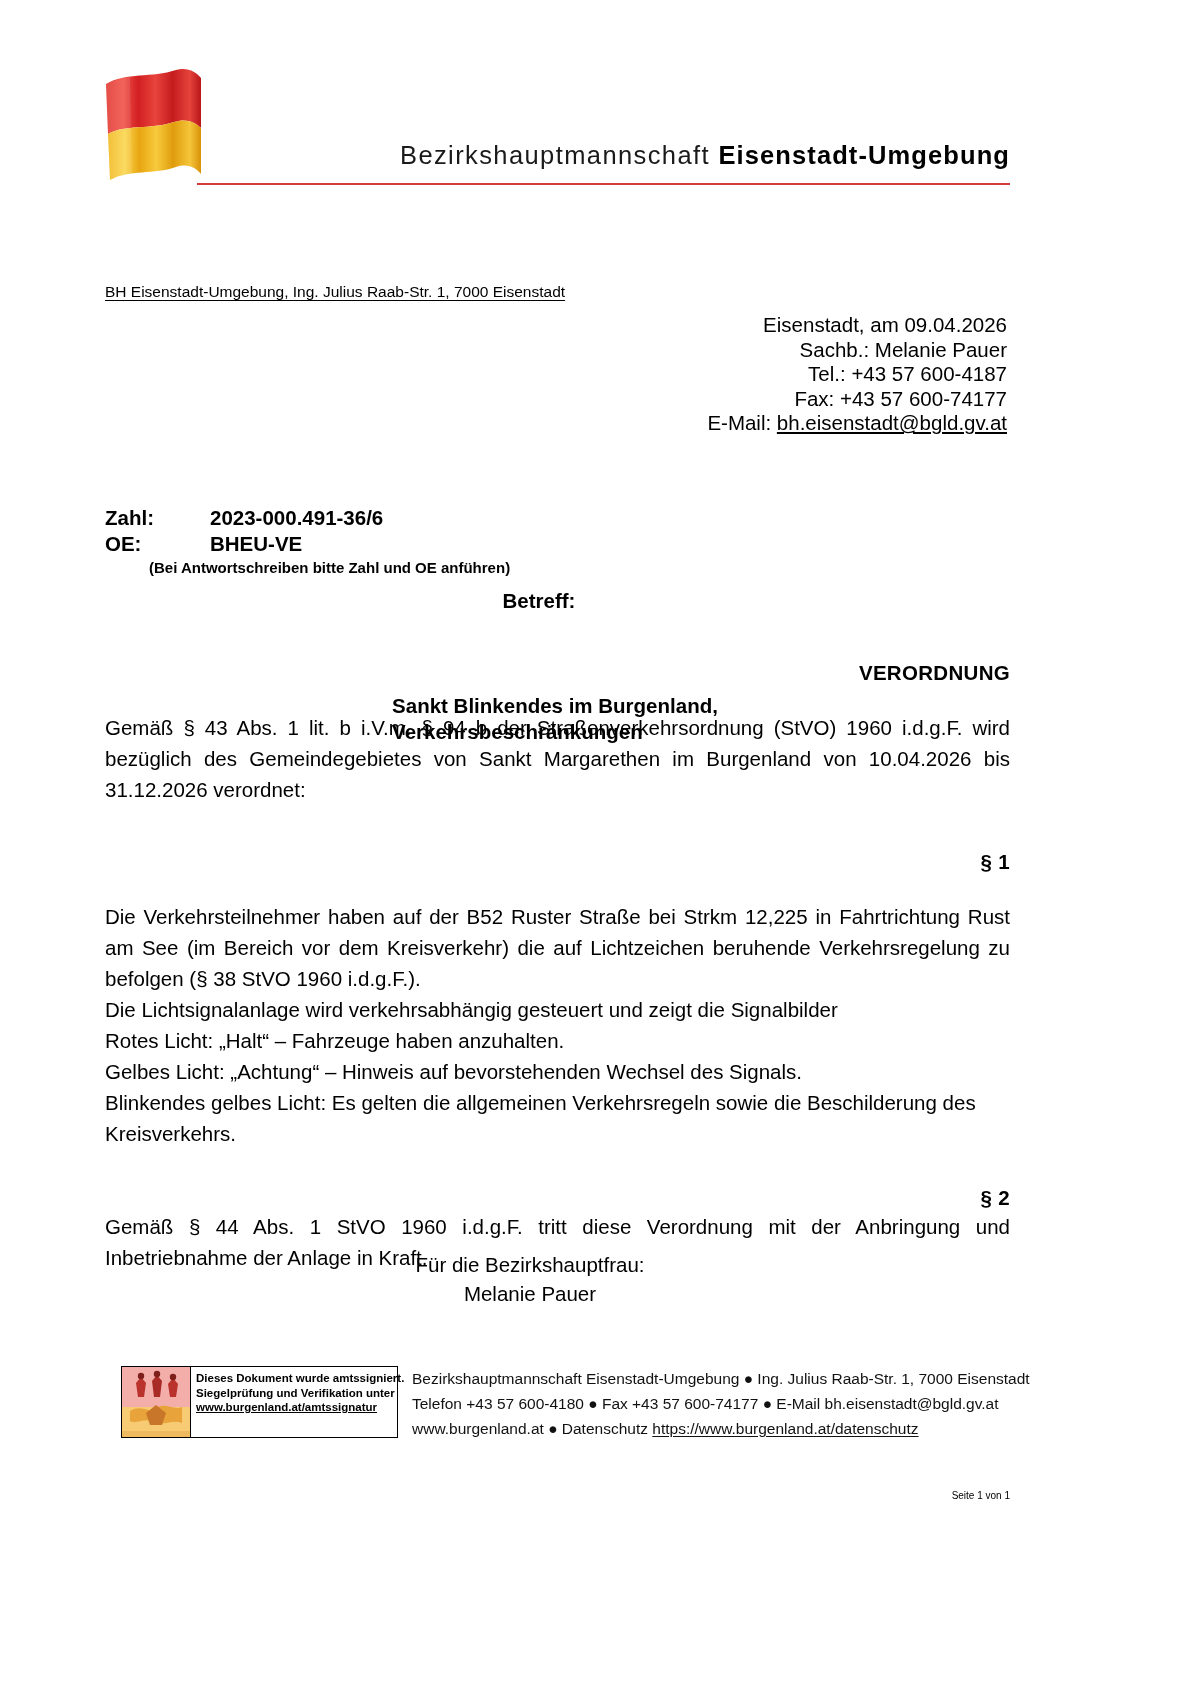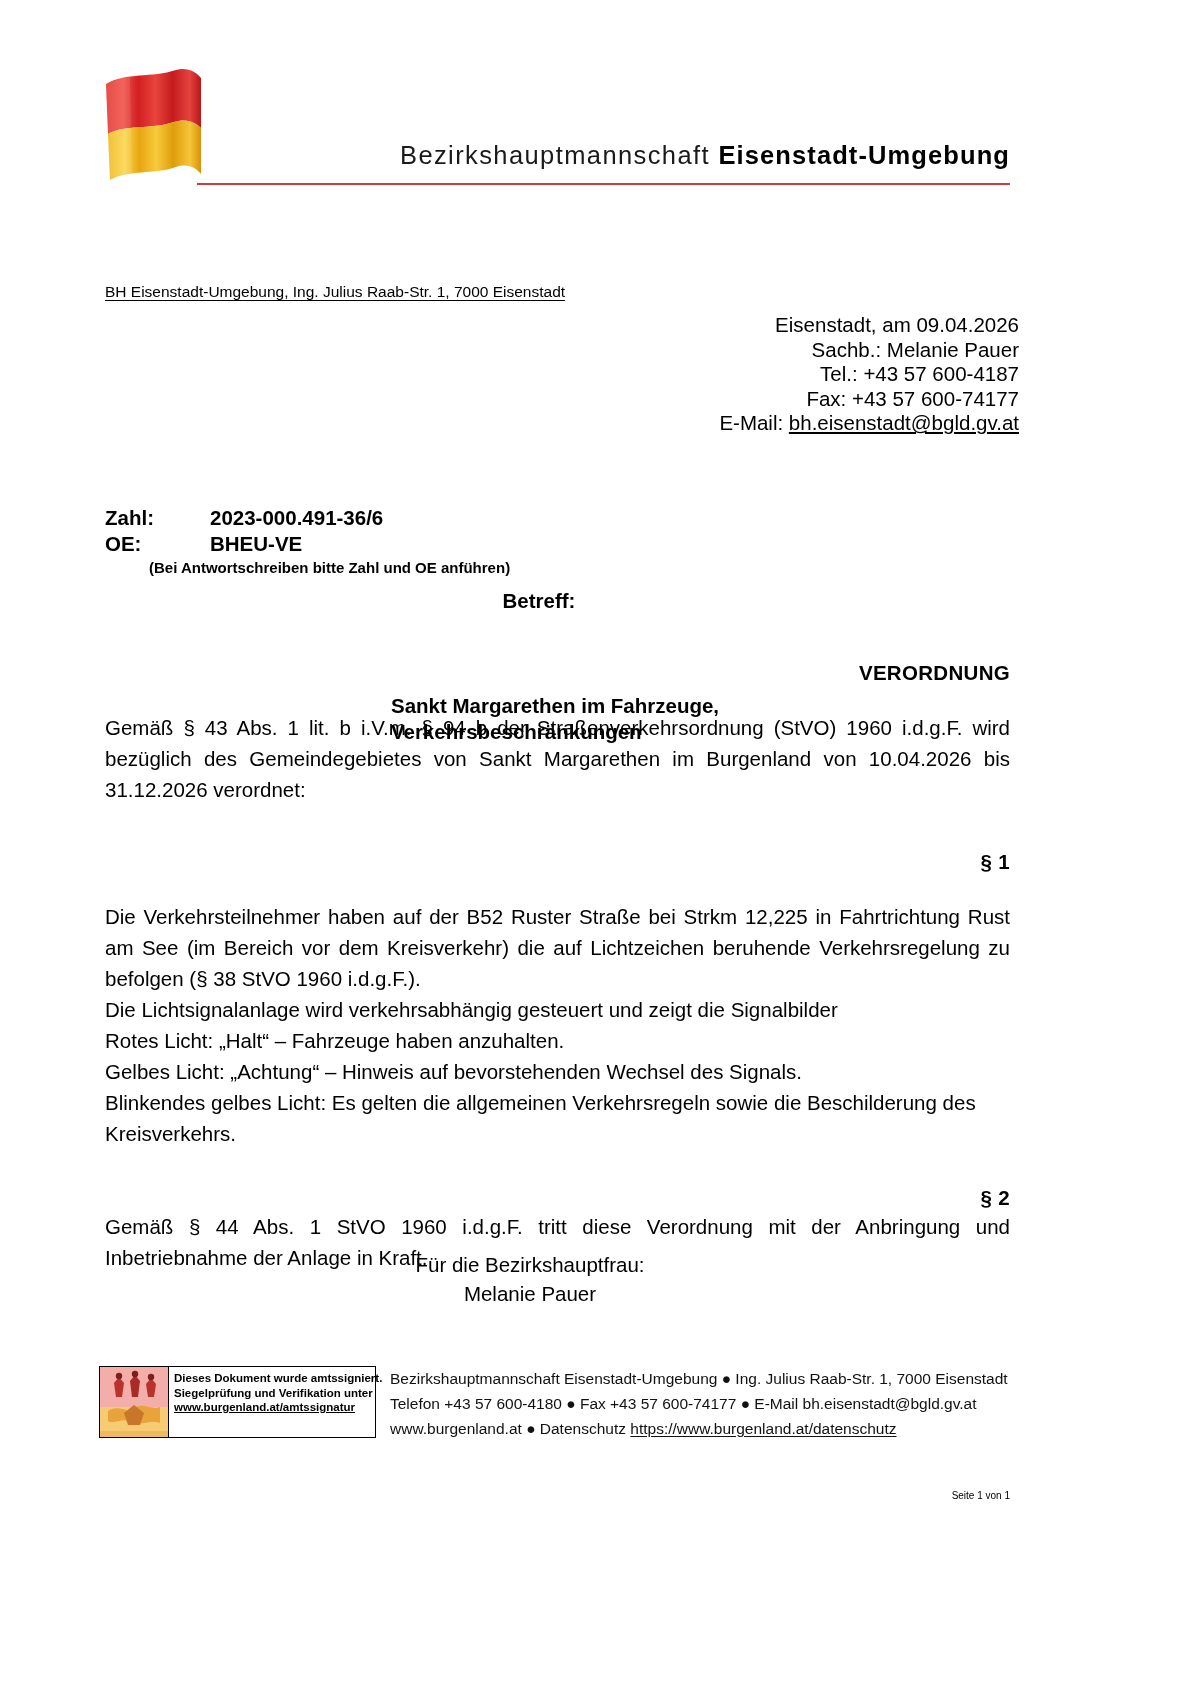--- a/index.html
+++ b/index.html
@@ -37,7 +37,7 @@
 
   
   .contact{
-    position:absolute;right:171px;top:313px;width:640px;
+    position:absolute;right:183px;top:313px;width:640px;
     text-align:right;font-size:20.5px;line-height:24.5px;
   }
   .contact div{white-space:nowrap;}

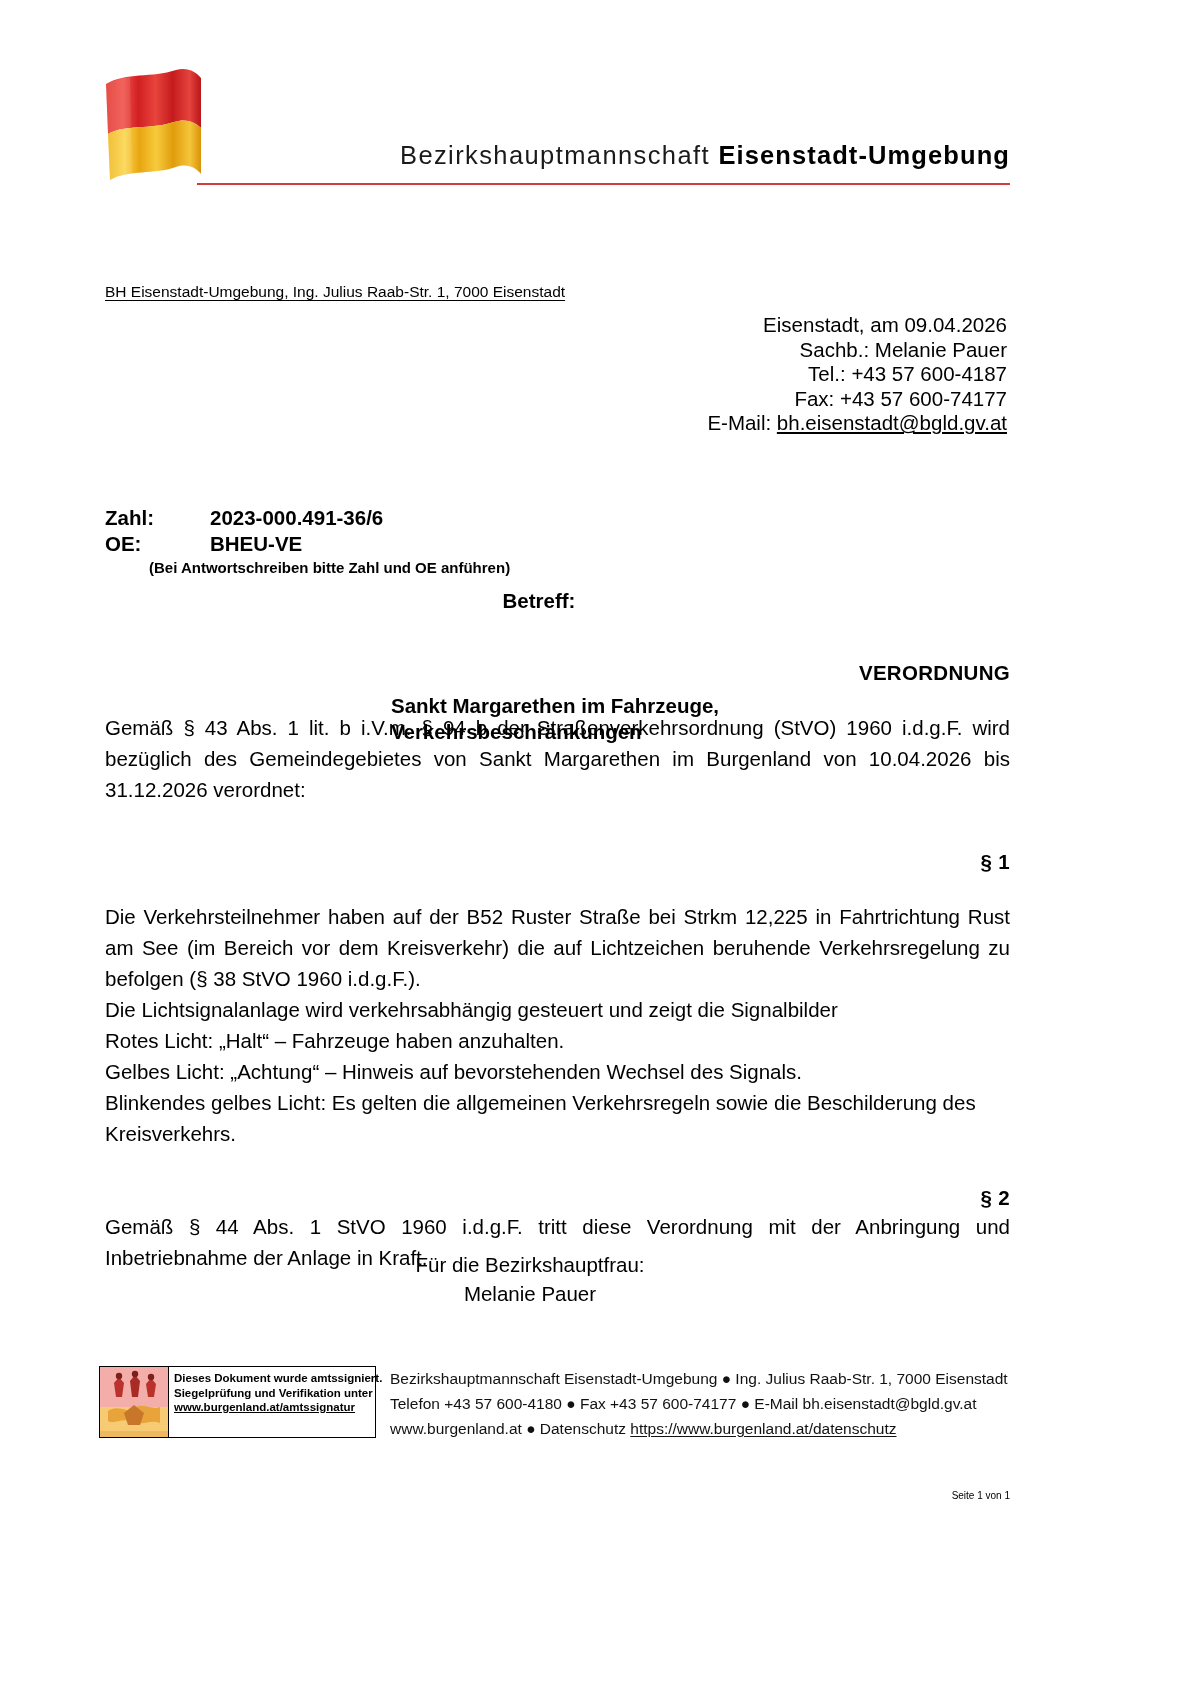--- a/index.html
+++ b/index.html
@@ -169,7 +169,7 @@
     <div class="refrow betreff">
       <div class="reflabel">Betreff:</div>
       <div class="refvalue">
-        <span class="l2">Sankt Margarethen im Fahrzeuge,</span>
+        <span class="l2">Sankt Blinkendes im Burgenland,</span>
         <span class="l2">Verkehrsbeschränkungen</span>
       </div>
     </div>

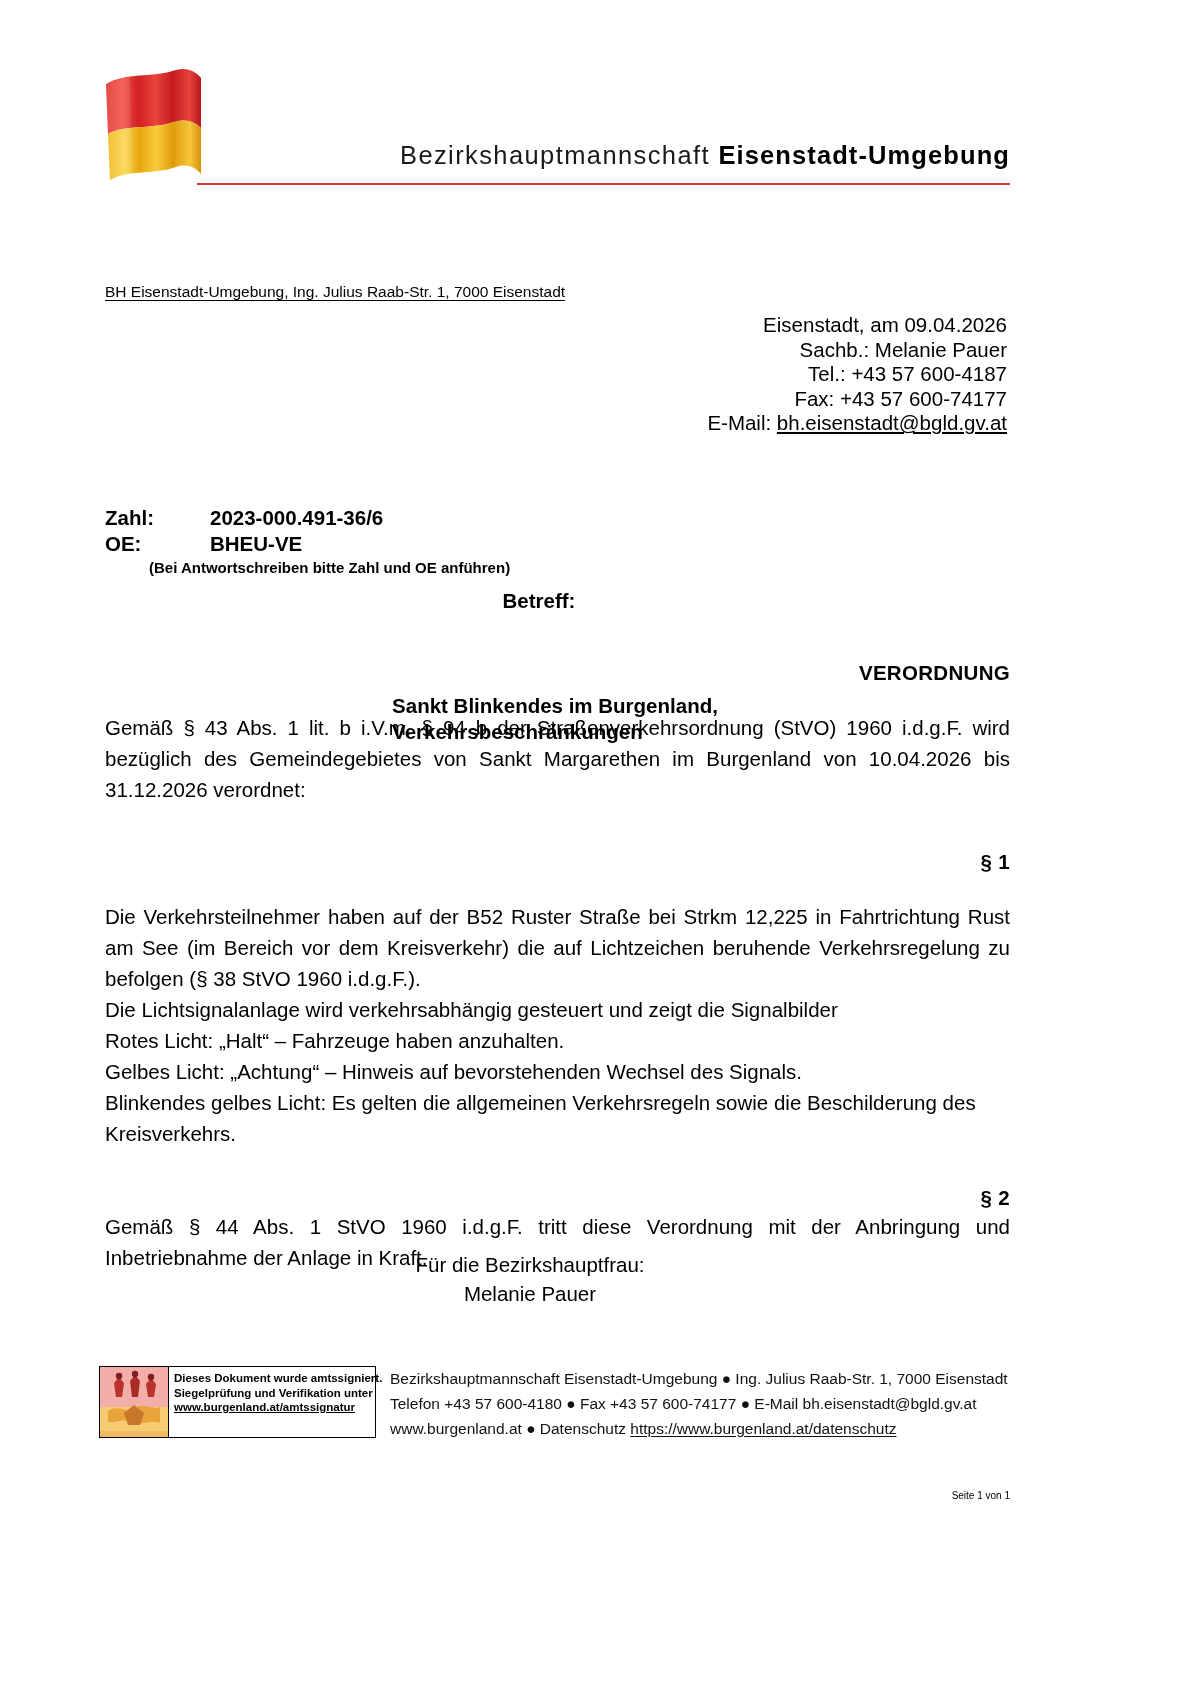--- a/index.html
+++ b/index.html
@@ -77,7 +77,7 @@
   }
 
   
-  .footer{position:absolute;left:99px;top:1366px;width:905px;}
+  .footer{position:absolute;left:121px;top:1366px;width:905px;}
   .footer-inner{display:flex;align-items:flex-start;}
   .sig-box{
     width:277px;height:72px;flex:0 0 277px;

